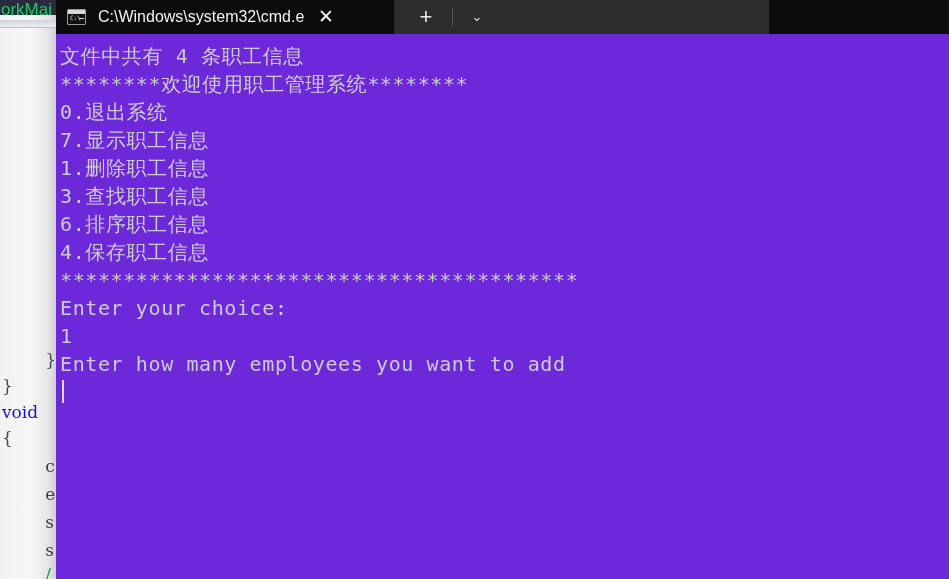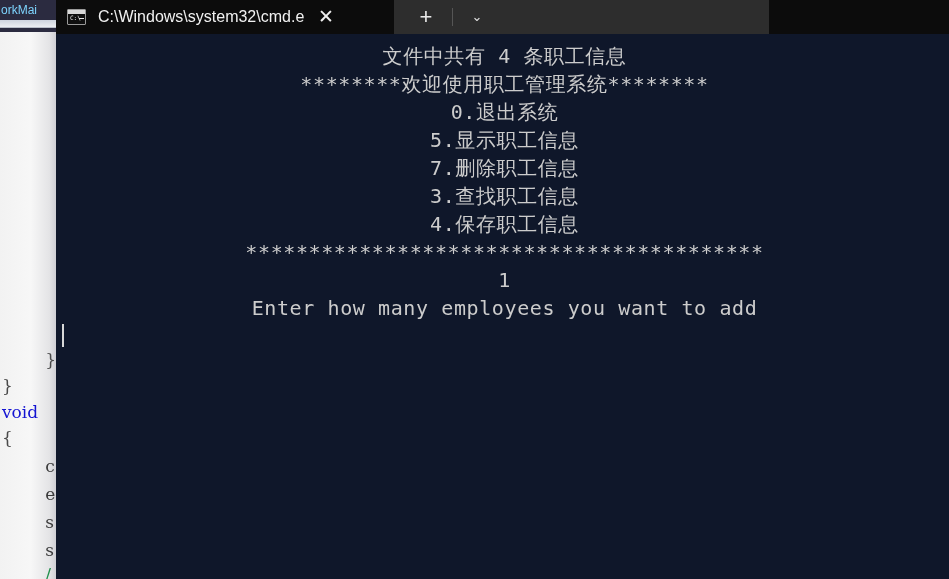--- a/index.html
+++ b/index.html
@@ -37,11 +37,11 @@
     left: 0;
     top: 0;
     width: 56px;
-    height: 32px;
+    height: 15px;
     background: #2b2b40;
-    color: #7dd3fc;
-    font-family: "Liberation Sans", sans-serif;
-    font-size: 12px;
+    color: #22c55e;
+    font-family: "Liberation Sans", sans-serif;
+    font-size: 17px;
     line-height: 20px;
     overflow: hidden;
     white-space: nowrap;

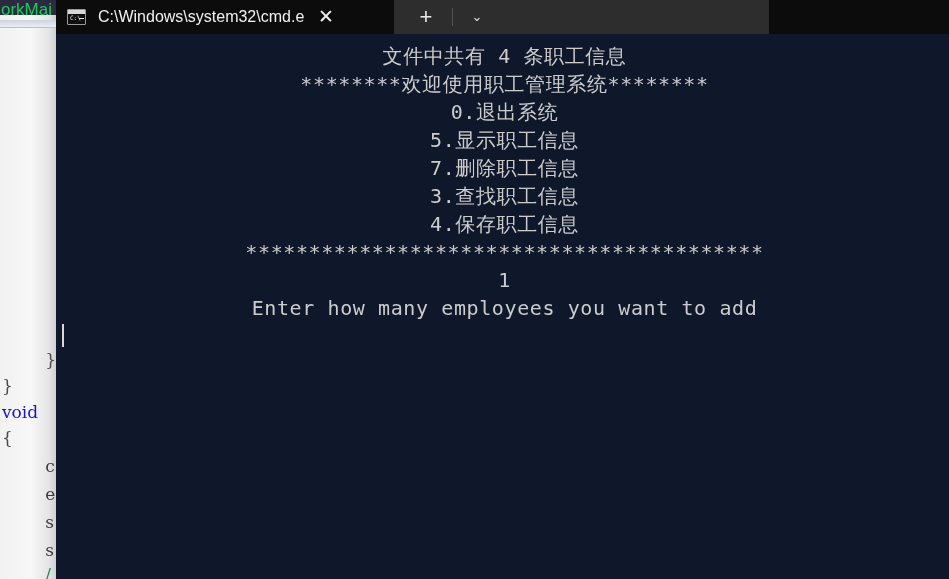--- a/index.html
+++ b/index.html
@@ -205,10 +205,9 @@
     top: 34px;
     width: 893px;
     height: 545px;
-    background: #0f172a;
+    background: #6d28d9;
     padding: 8px 0 0 4px;
     box-sizing: border-box;
-    text-align: center;
   }
   .term-line {
     font-family: "DejaVu Sans Mono", monospace;

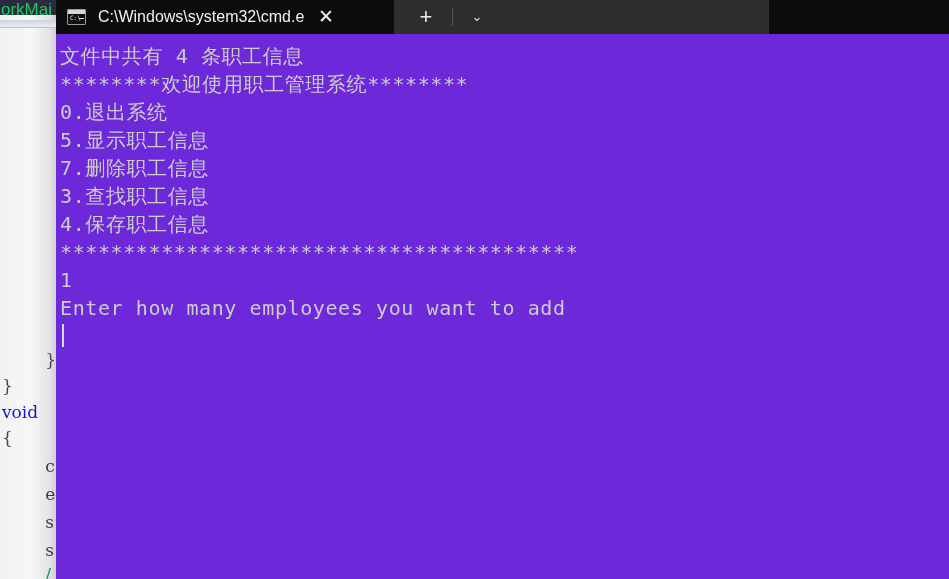--- a/index.html
+++ b/index.html
@@ -278,7 +278,7 @@
           <div class="term-line">文件中共有 4 条职工信息</div>
           <div class="term-line">********欢迎使用职工管理系统********</div>
           <div class="term-line">0.退出系统</div>
-          <div class="term-line">5.显示职工信息</div>
+          <div class="term-line">7.显示职工信息</div>
           <div class="term-line">7.删除职工信息</div>
           <div class="term-line">3.查找职工信息</div>
           <div class="term-line">4.保存职工信息</div>

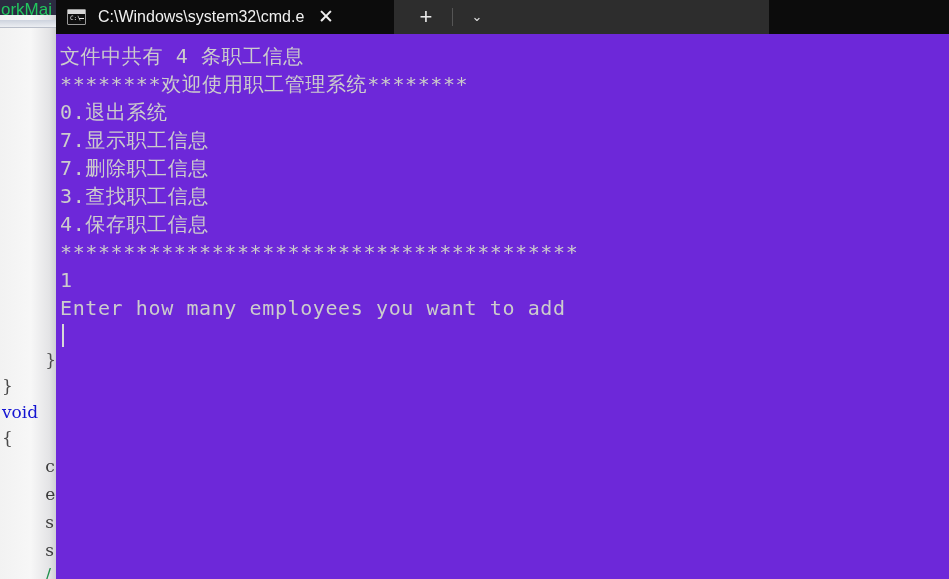--- a/index.html
+++ b/index.html
@@ -279,7 +279,7 @@
           <div class="term-line">********欢迎使用职工管理系统********</div>
           <div class="term-line">0.退出系统</div>
           <div class="term-line">7.显示职工信息</div>
-          <div class="term-line">7.删除职工信息</div>
+          <div class="term-line">1.删除职工信息</div>
           <div class="term-line">3.查找职工信息</div>
           <div class="term-line">4.保存职工信息</div>
           <div class="term-line">*****************************************</div>

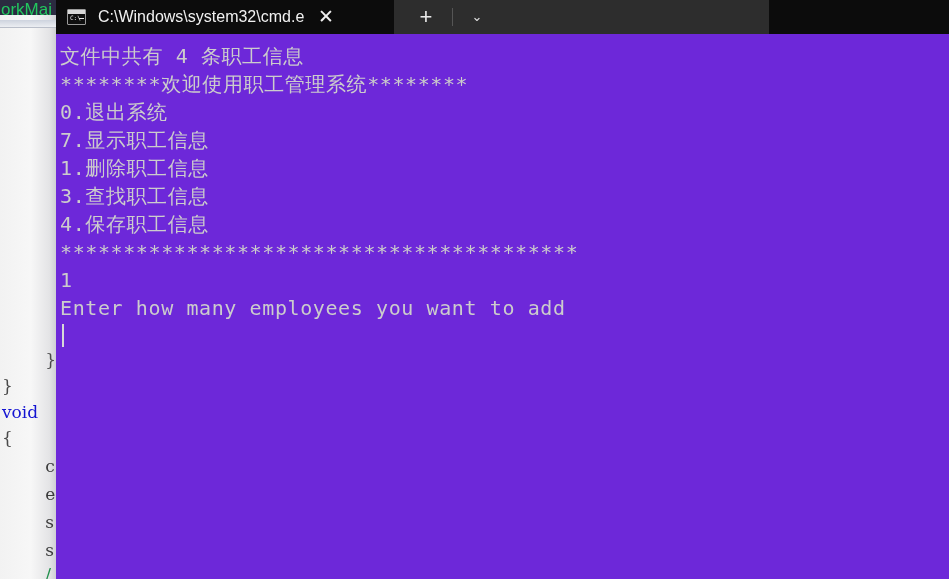--- a/index.html
+++ b/index.html
@@ -281,6 +281,7 @@
           <div class="term-line">7.显示职工信息</div>
           <div class="term-line">1.删除职工信息</div>
           <div class="term-line">3.查找职工信息</div>
+          <div class="term-line">6.排序职工信息</div>
           <div class="term-line">4.保存职工信息</div>
           <div class="term-line">*****************************************</div>
           <div class="term-line">1</div>

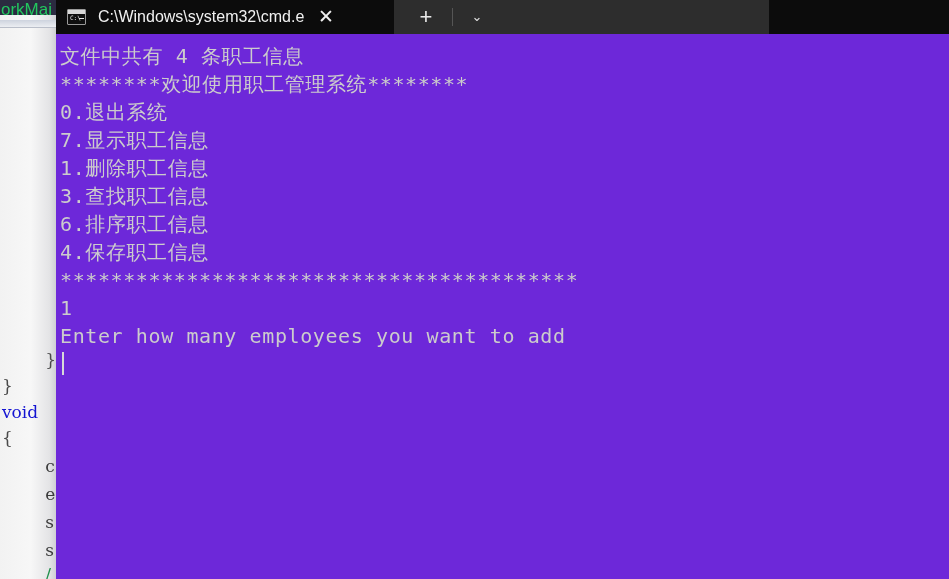--- a/index.html
+++ b/index.html
@@ -284,6 +284,7 @@
           <div class="term-line">6.排序职工信息</div>
           <div class="term-line">4.保存职工信息</div>
           <div class="term-line">*****************************************</div>
+          <div class="term-line">Enter your choice:</div>
           <div class="term-line">1</div>
           <div class="term-line">Enter how many employees you want to add</div>
         </div>

